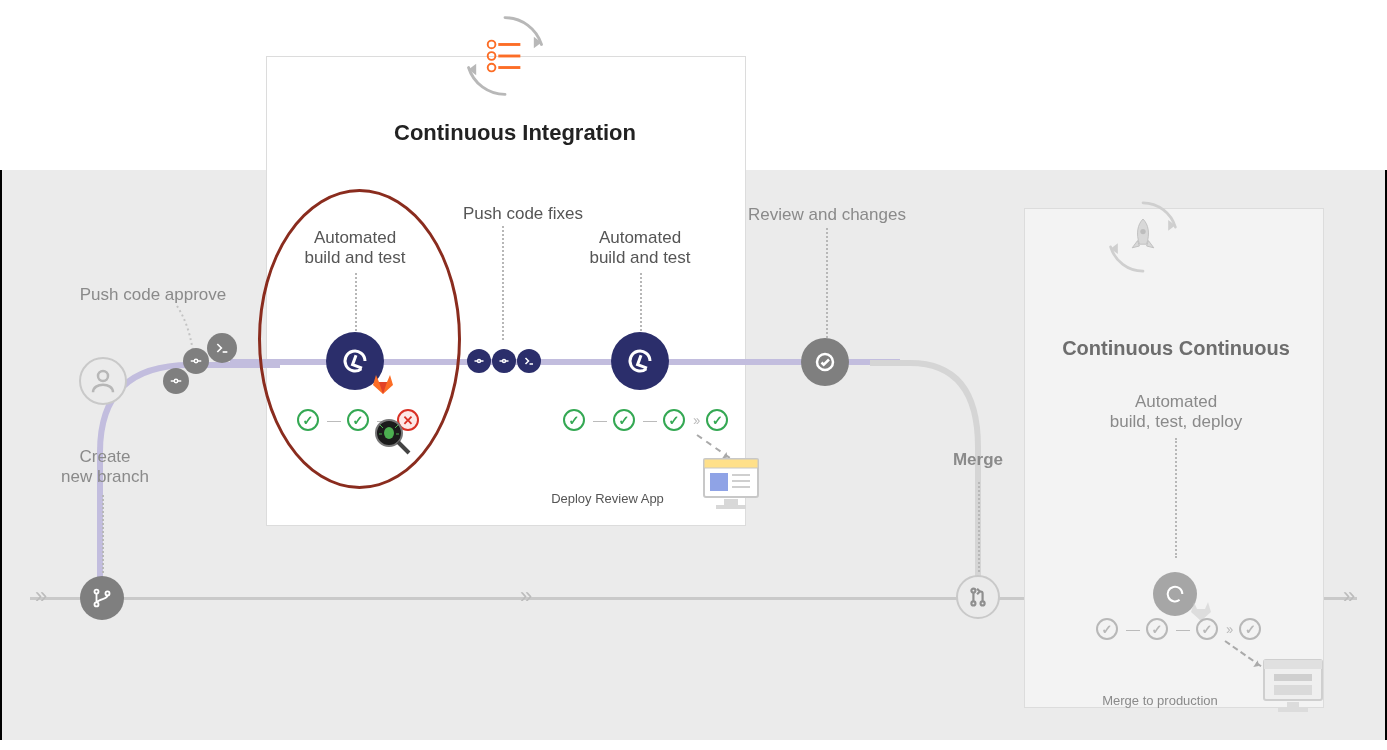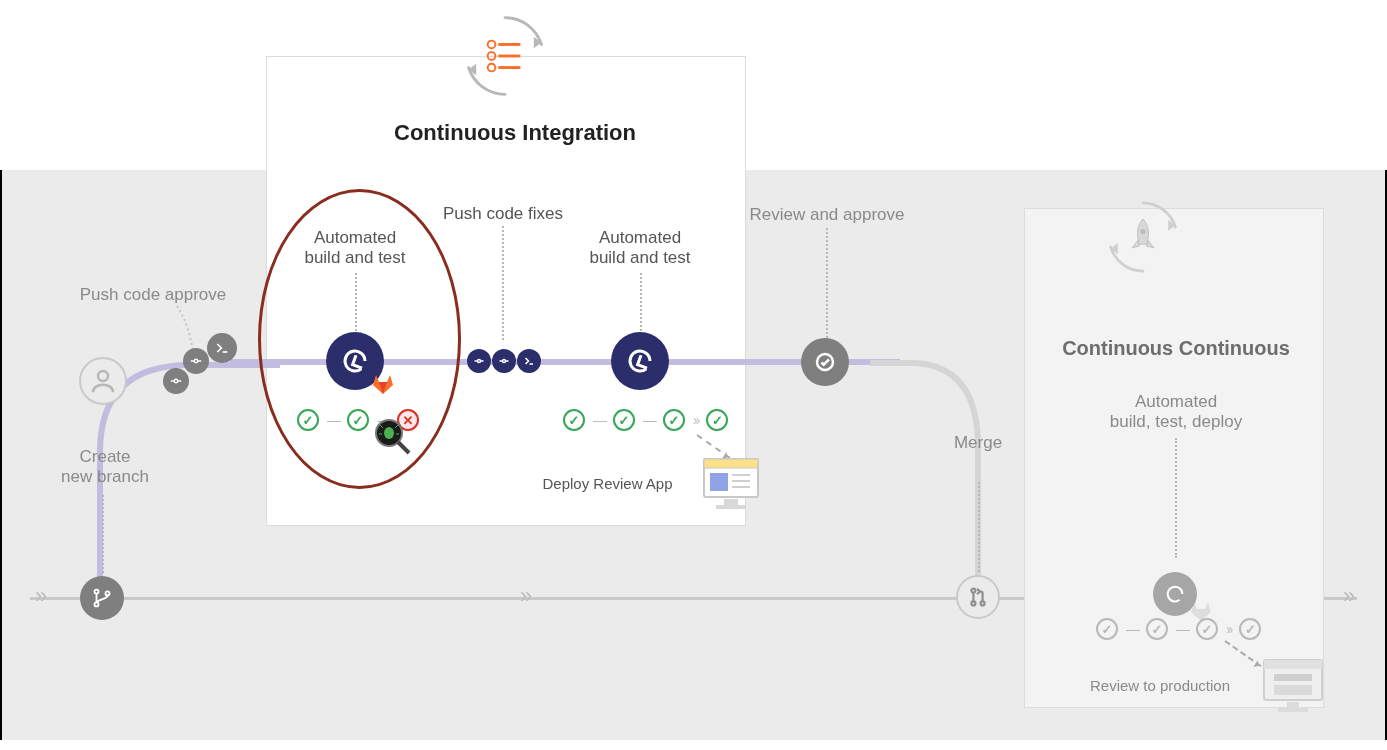--- a/index.html
+++ b/index.html
@@ -277,7 +277,7 @@
 
 <div class="ring" style="left:258px; top:189px; width:203px; height:300px;"></div>
 
-<div class="lbl dark" style="left:423px; top:204px; width:160px;">Push code fixes</div>
+<div class="lbl dark" style="left:443px; top:204px; width:160px;">Push code fixes</div>
 <div class="vd" style="left:502px; top:226px; height:114px;"></div>
 <div class="node navysm" style="left:467px; top:349px; width:24px;height:24px;">
   <svg width="12" height="12" viewBox="0 0 24 24" fill="none" stroke="#fff" stroke-width="3">

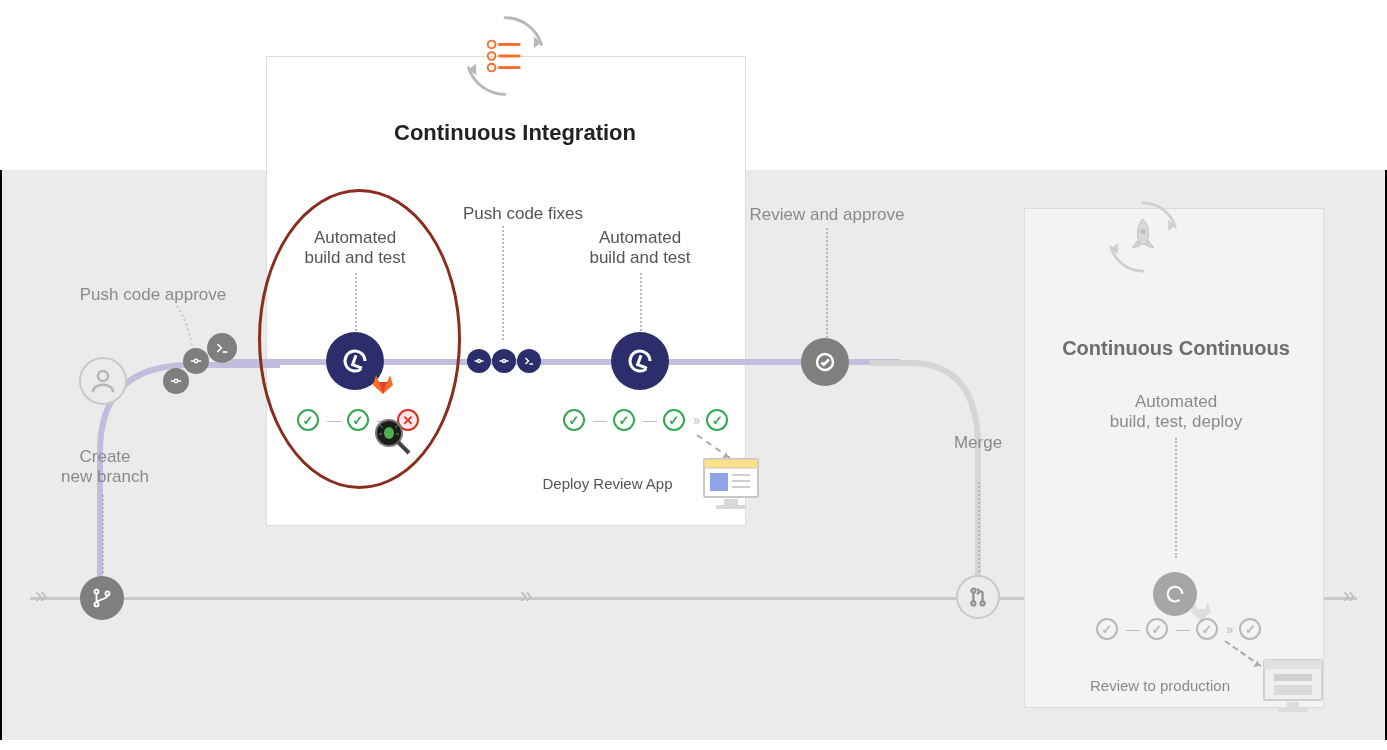--- a/index.html
+++ b/index.html
@@ -335,7 +335,7 @@
   </svg>
 </div>
 
-<div class="lbl" style="left:737px; top:205px; width:180px;">Review and approve</div>
+<div class="lbl" style="left:737px; top:205px; width:180px;">Review and changes</div>
 <div class="vd" style="left:826px; top:228px; height:110px;"></div>
 <div class="node gray" style="left:801px; top:338px; width:48px;height:48px;">
   <svg width="24" height="24" viewBox="0 0 24 24" fill="none" stroke="#fff" stroke-width="2.5">

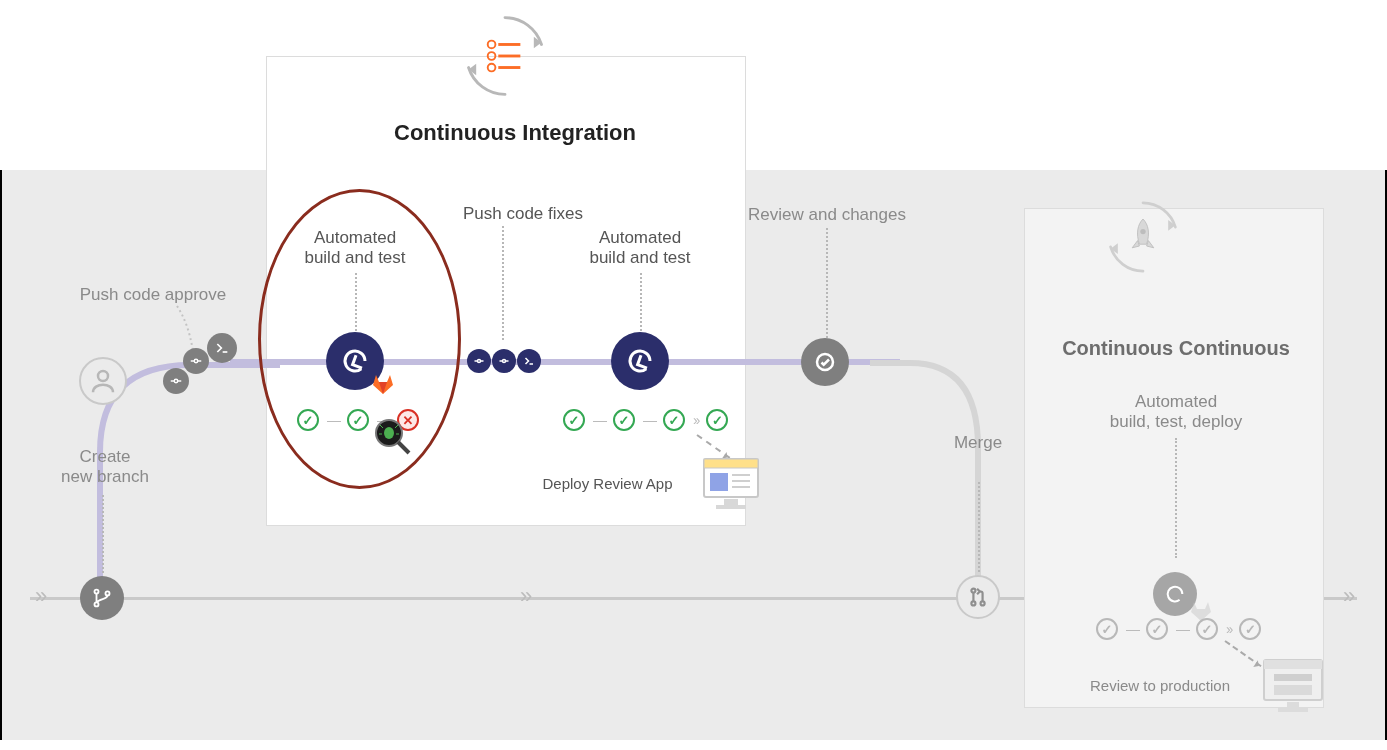--- a/index.html
+++ b/index.html
@@ -344,7 +344,7 @@
     </svg>
 </div>
 
-<div class="lbl" style="left:943px; top:433px; width:70px;">Merge</div>
+<div class="lbl" style="left:943px; top:450px; width:70px;font-weight:bold;">Merge</div>
 <div class="vd" style="left:978px; top:482px; height:90px;"></div>
 <div class="node ghost" style="left:956px; top:575px; width:44px;height:44px; background:#ebebeb;">
   <svg width="22" height="22" viewBox="0 0 24 24" fill="none" stroke="#8f8f8f" stroke-width="2.4">

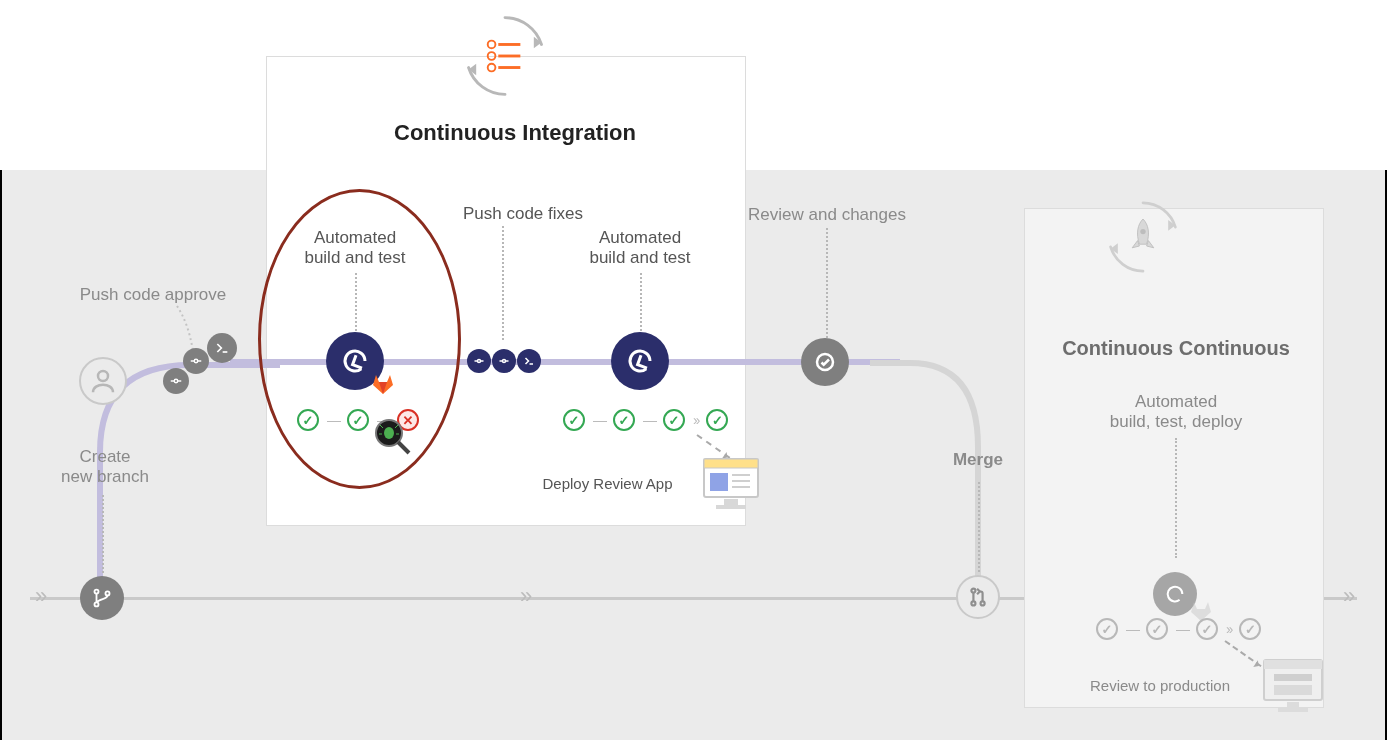--- a/index.html
+++ b/index.html
@@ -52,7 +52,7 @@
   }
   .lbl.dark { color: #555; }
   .lbl.black { color: #222; font-weight: 600; font-size: 22px; }
-  .lbl.small{ font-size: 15px; }
+  .lbl.small{ font-size: 13px; margin-top: 16px; }
 
   
   .vd {

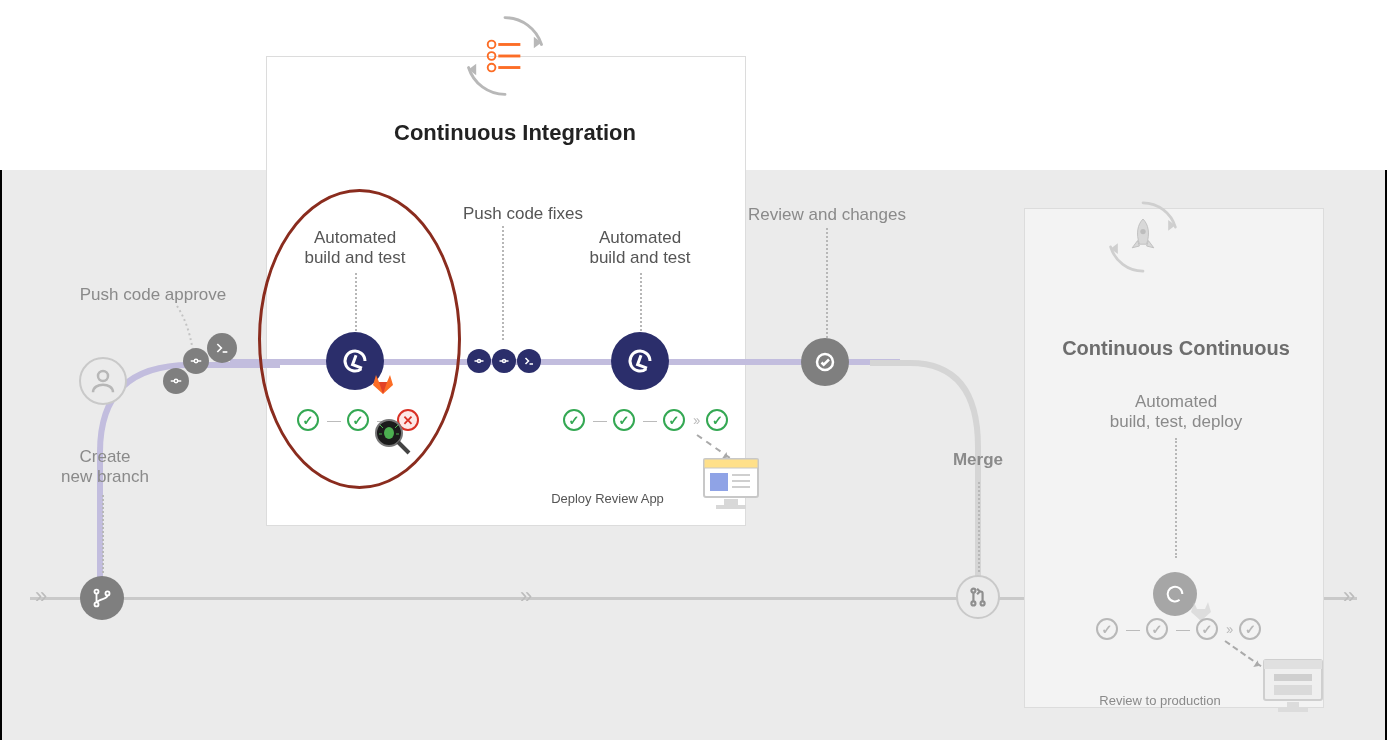--- a/index.html
+++ b/index.html
@@ -380,7 +380,7 @@
   <div class="dot ok f">✓</div>
 </div>
 <div class="dashed-arr" style="left:1225px; top:640px; width:44px; transform:rotate(35deg);"></div>
-<div class="lbl small" style="left:1060px; top:677px; width:200px;">Review to production</div>
+<div class="lbl small" style="left:1060px; top:677px; width:200px;">Merge to production</div>
 
 <div class="monitor" style="left:1260px; top:656px;">
   <svg width="66" height="62" viewBox="0 0 66 62">

